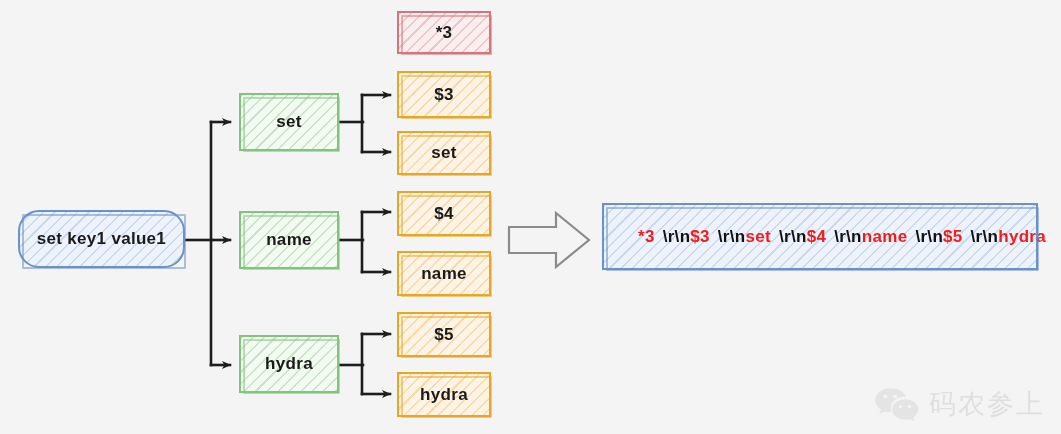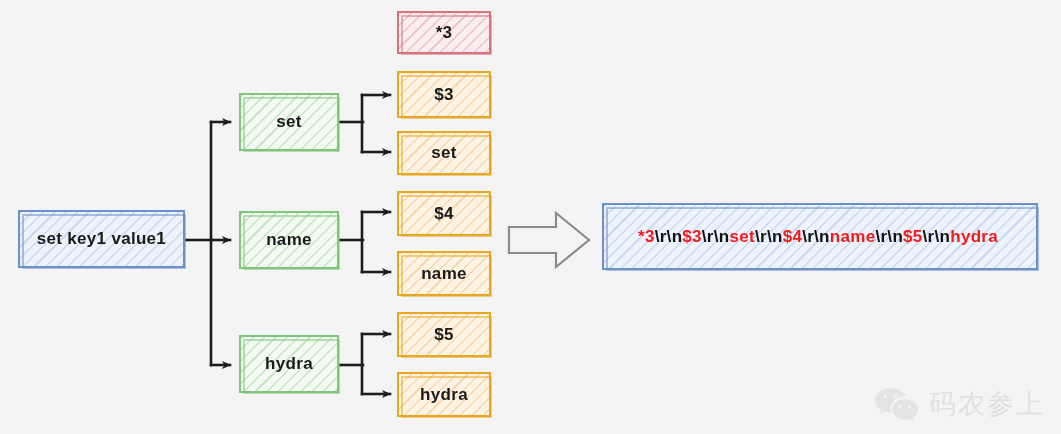--- a/index.html
+++ b/index.html
@@ -170,7 +170,7 @@
   <path d="M509,227 L556,227 L556,213 L589,240 L556,267 L556,253 L509,253 Z" fill="#f4f4f4" stroke="#8b8b8b" stroke-width="2.2" stroke-linejoin="miter"></path>
 </svg>
 
-<div class="node n-blue" style="left:18px; top:210px; width:167px; height:58px;">
+<div class="node n-blue" style="left:18px; top:210px; width:167px; height:58px;border-radius:21px;">
   <span>set  key1  value1</span>
 </div>
 

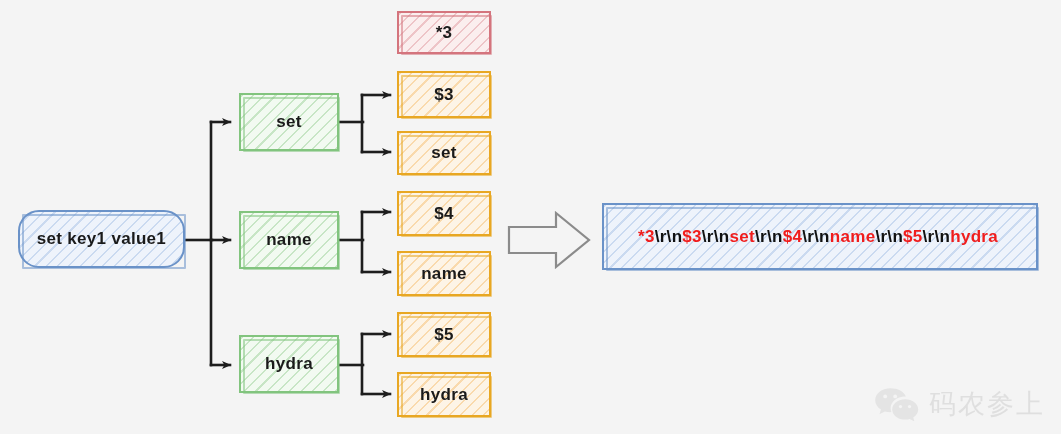--- a/index.html
+++ b/index.html
@@ -107,7 +107,7 @@
     justify-content: flex-start;
   }
   #result-box .tok-red   { color: #f01d1d; }
-  #result-box .tok-black { color: #111111; }
+  #result-box .tok-black { color: #111111; padding-left: 8px; }
 
   
   #watermark {

